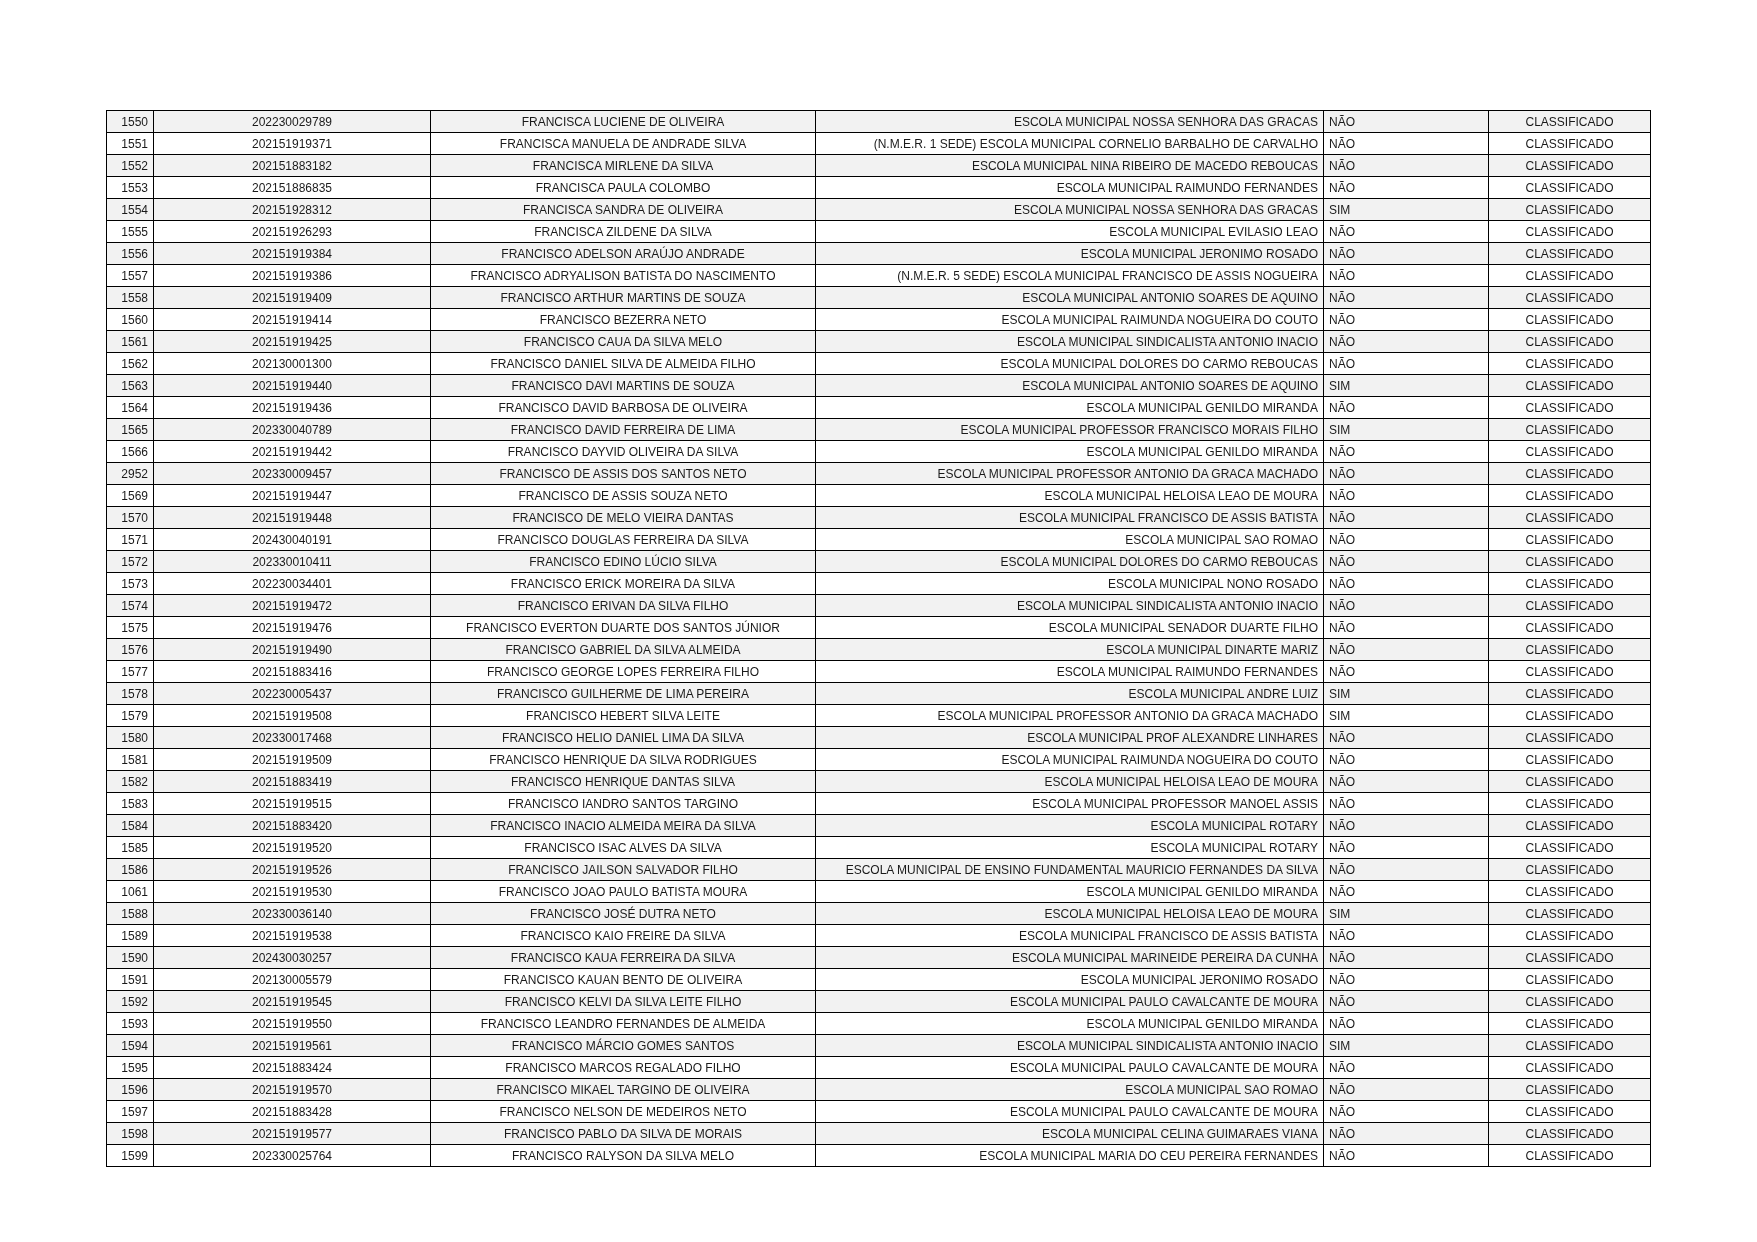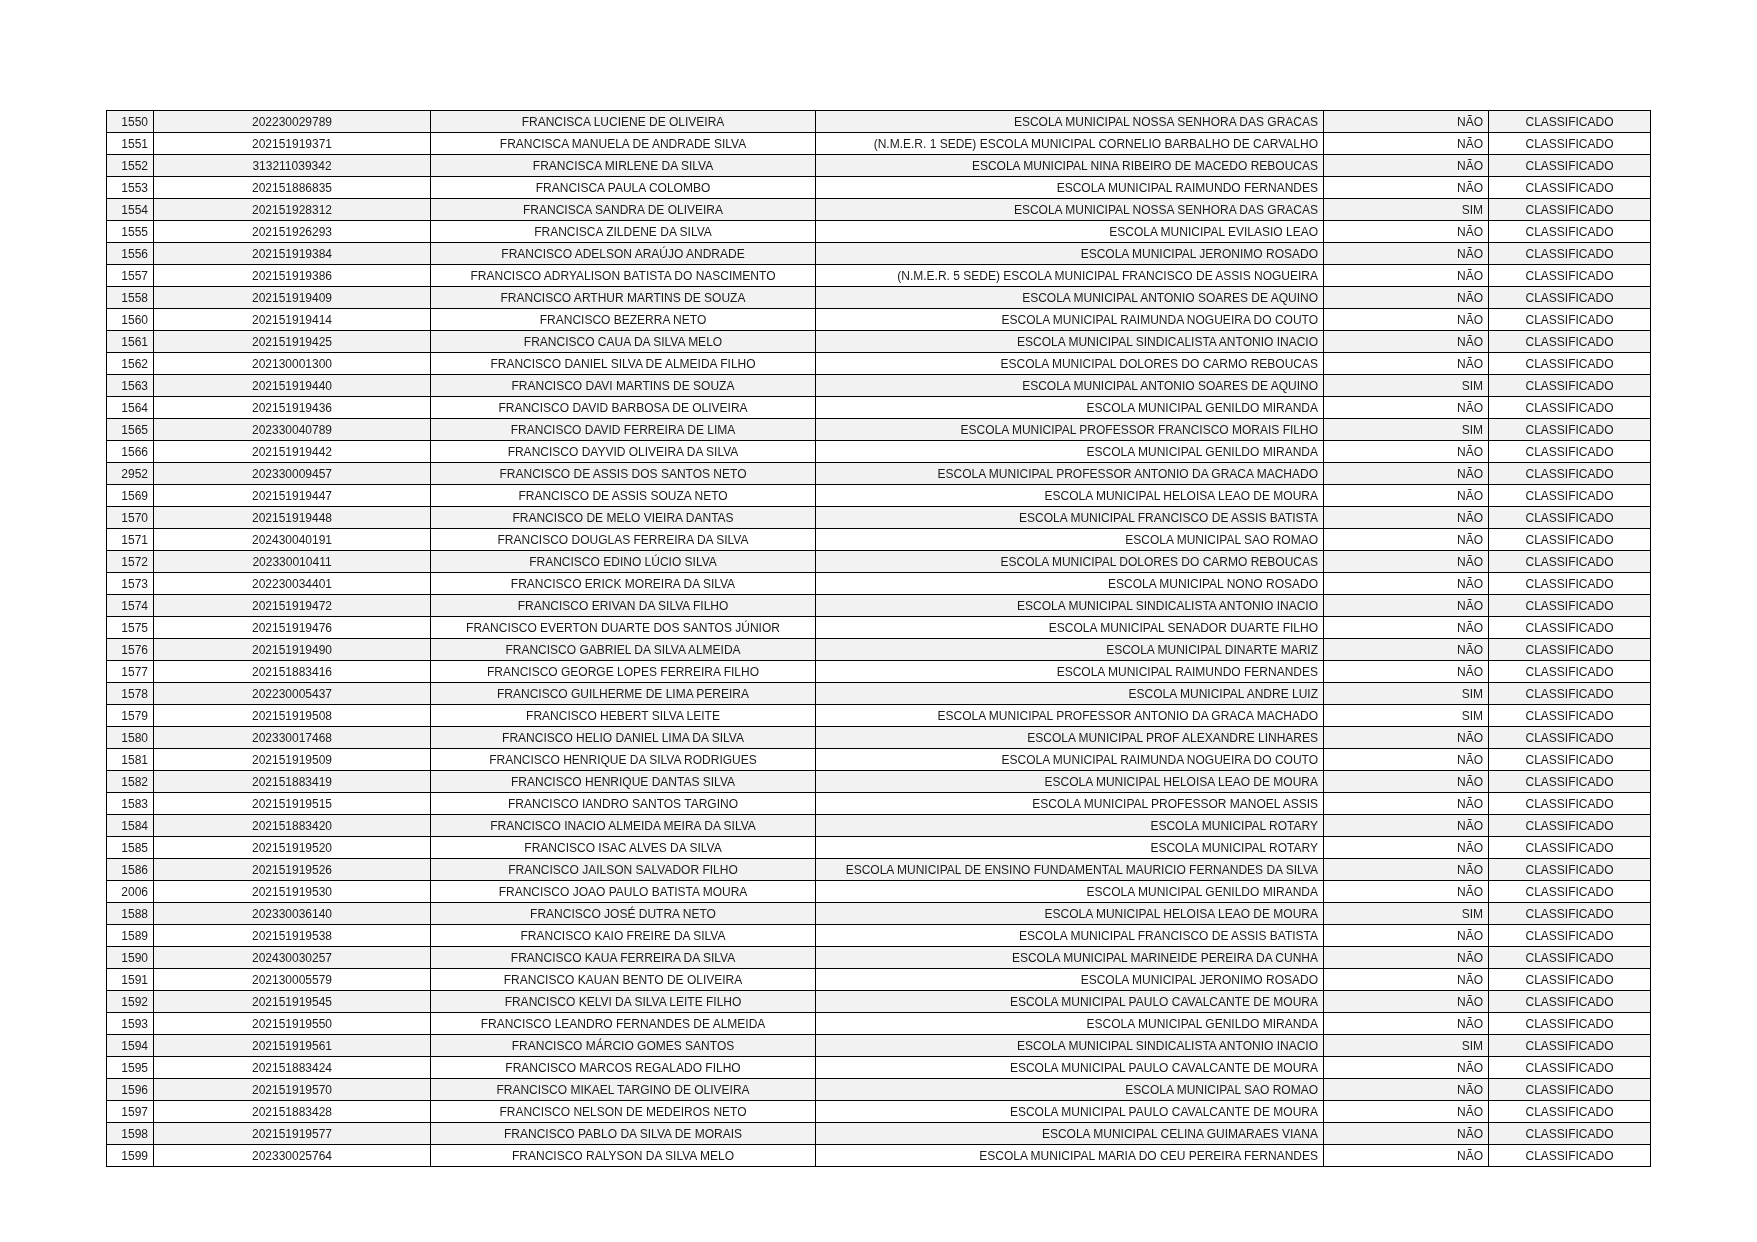--- a/index.html
+++ b/index.html
@@ -45,7 +45,7 @@
   td.col-id     { text-align: center; }
   td.col-name   { text-align: center; }
   td.col-school { text-align: right; }
-  td.col-flag   { text-align: right; }
+  td.col-flag   { text-align: left; }
   td.col-status { text-align: center; }
 </style>
 </head>

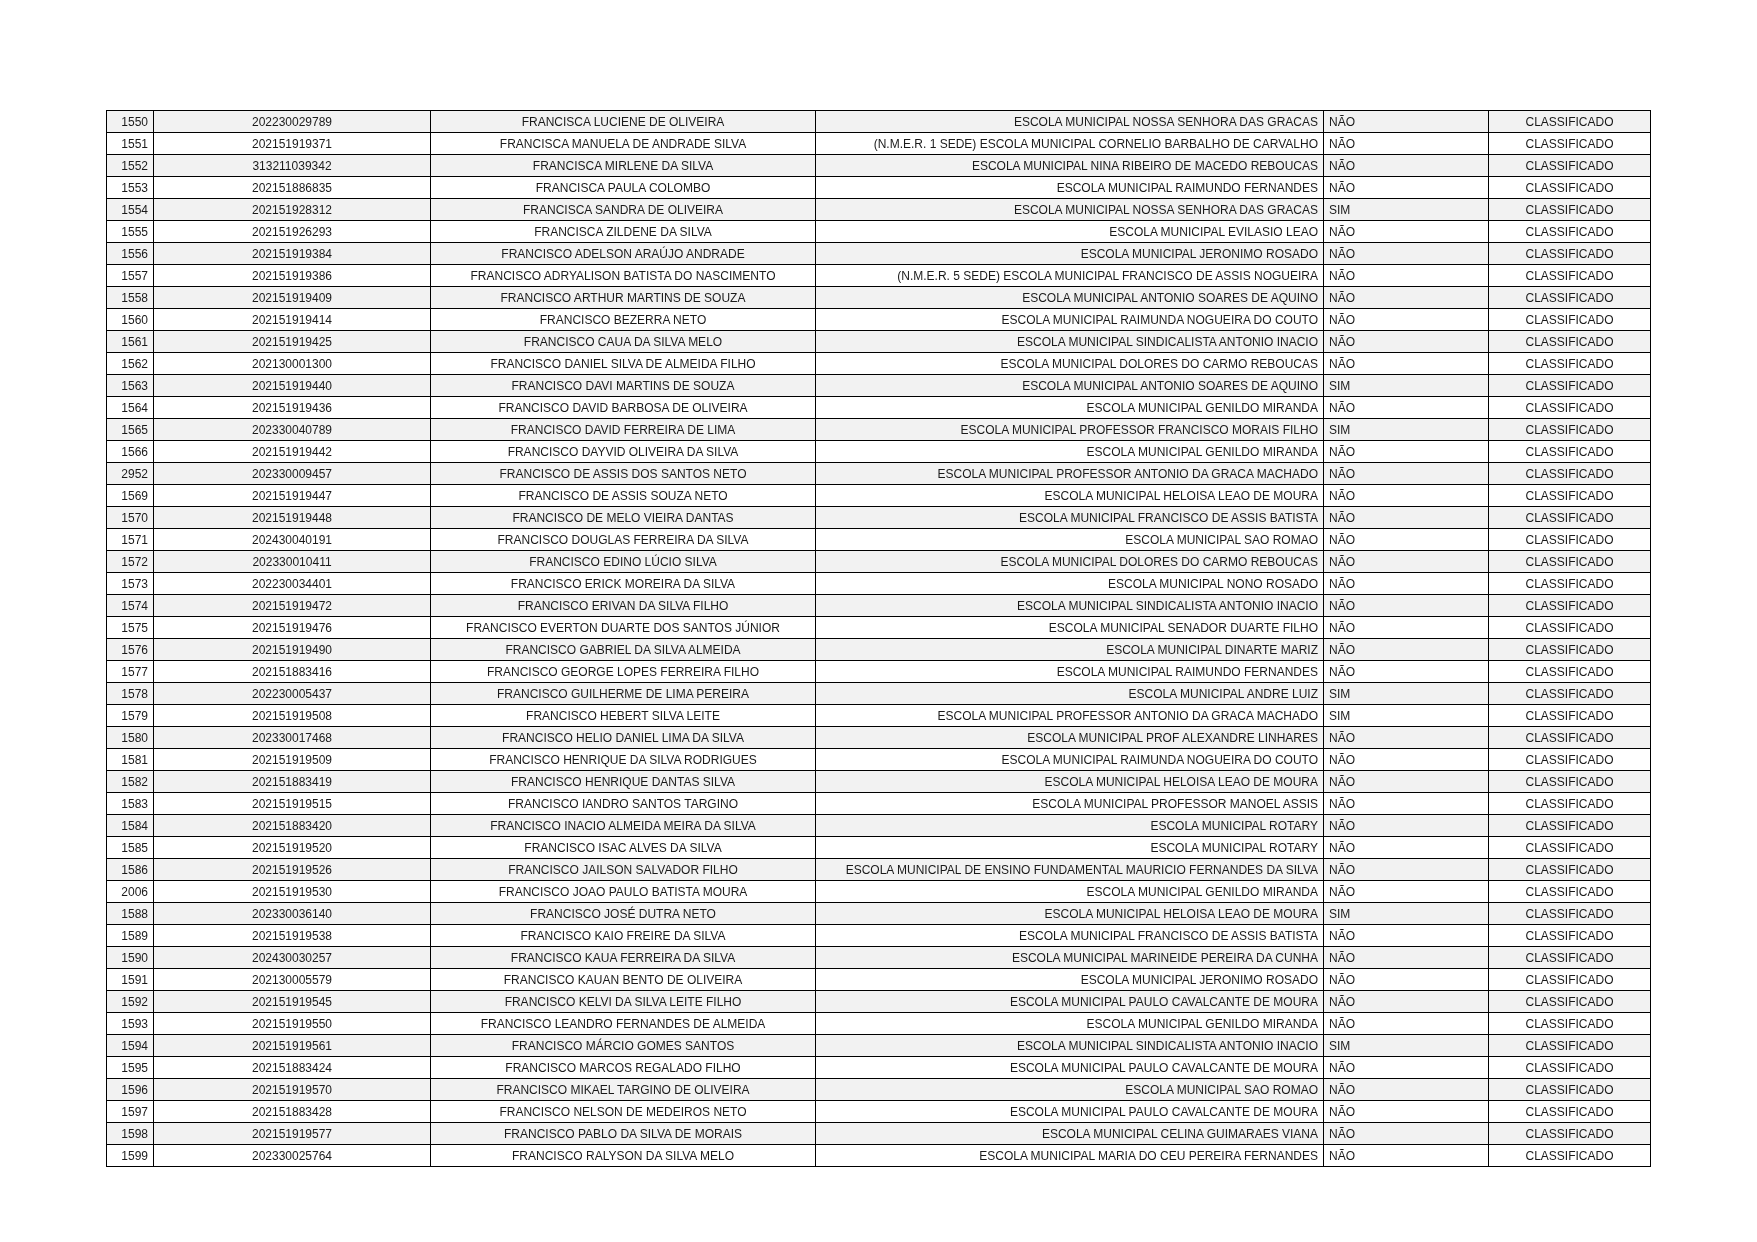--- a/index.html
+++ b/index.html
@@ -80,7 +80,7 @@
         </tr>
         <tr>
           <td class="col-n">1552</td>
-          <td class="col-id">313211039342</td>
+          <td class="col-id">202151883182</td>
           <td class="col-name">FRANCISCA MIRLENE DA SILVA</td>
           <td class="col-school">ESCOLA MUNICIPAL NINA RIBEIRO DE MACEDO REBOUCAS</td>
           <td class="col-flag">NÃO</td>

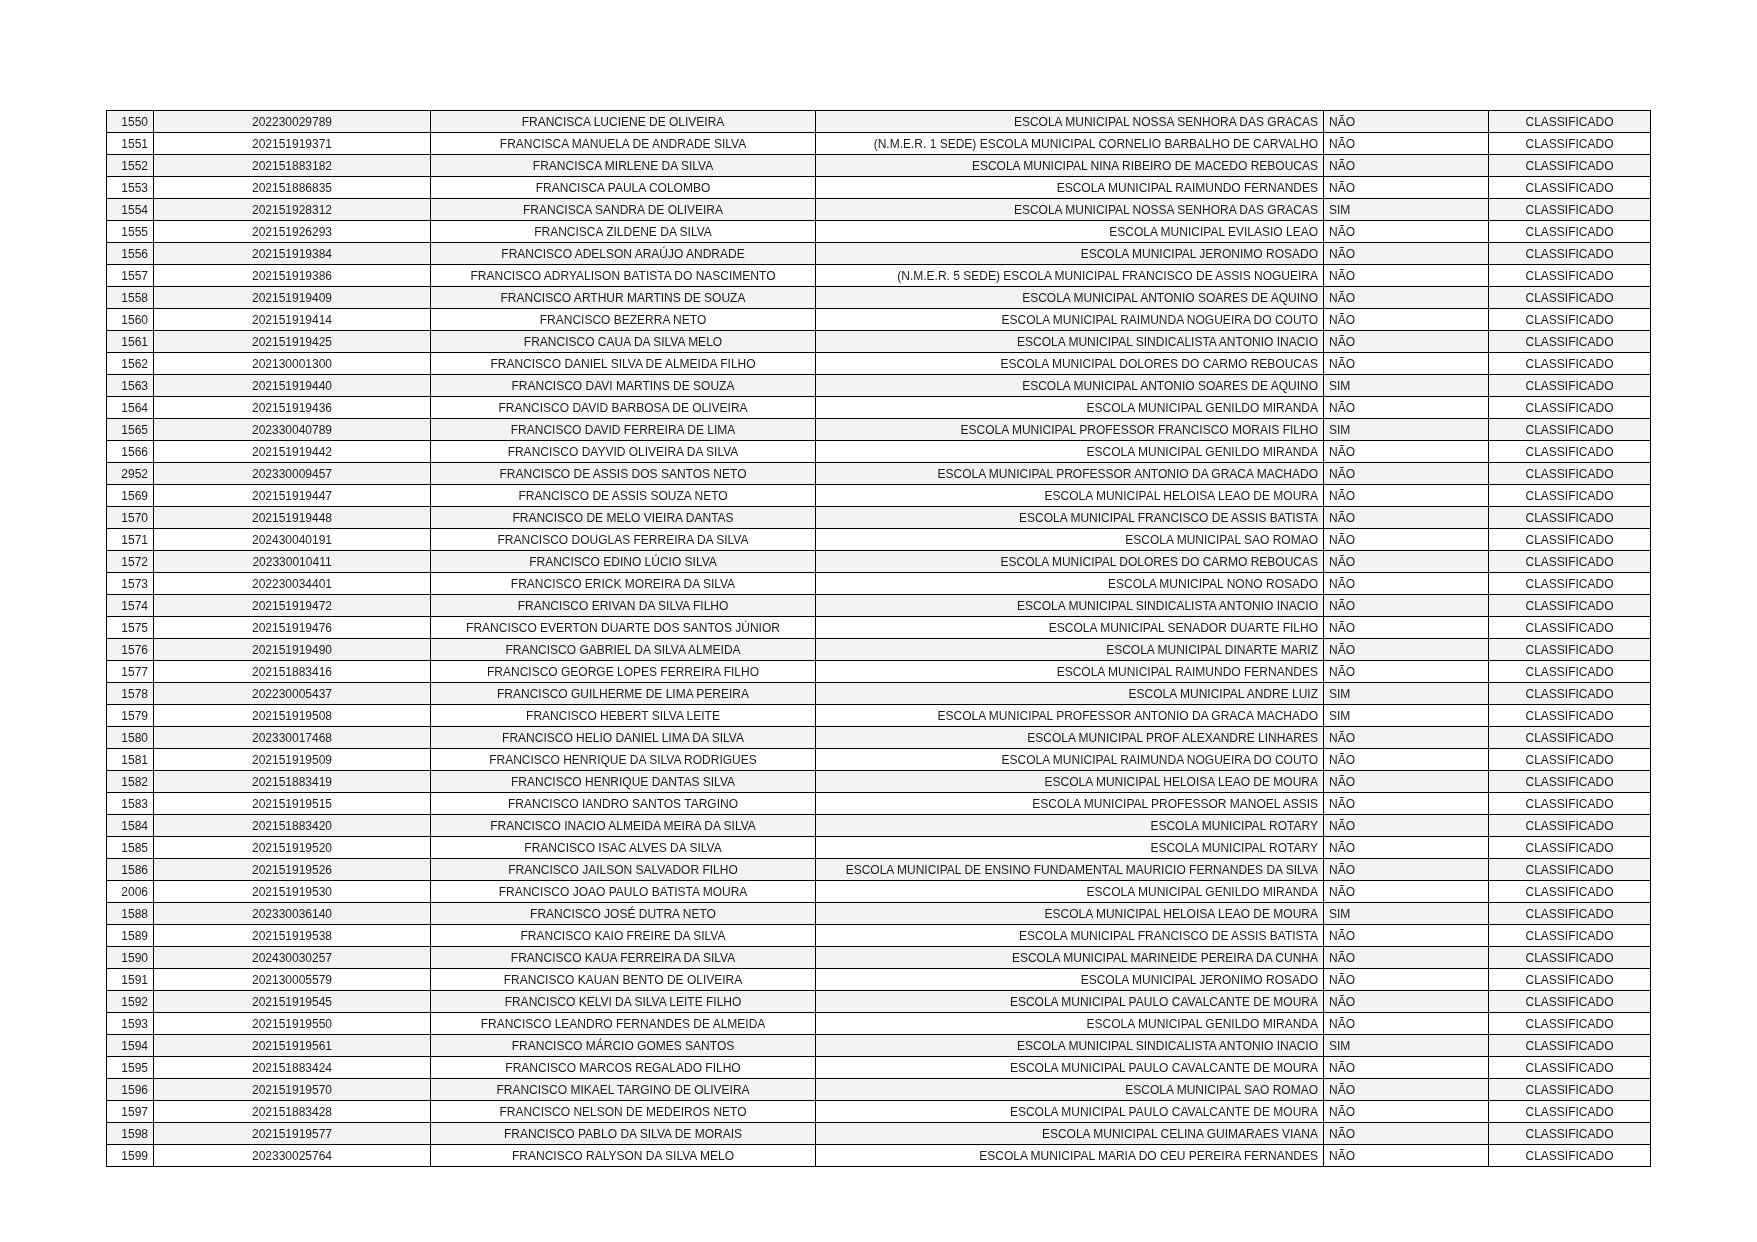--- a/index.html
+++ b/index.html
@@ -343,7 +343,7 @@
           <td class="col-status">CLASSIFICADO</td>
         </tr>
         <tr>
-          <td class="col-n">2006</td>
+          <td class="col-n">1061</td>
           <td class="col-id">202151919530</td>
           <td class="col-name">FRANCISCO JOAO PAULO BATISTA MOURA</td>
           <td class="col-school">ESCOLA MUNICIPAL GENILDO MIRANDA</td>

